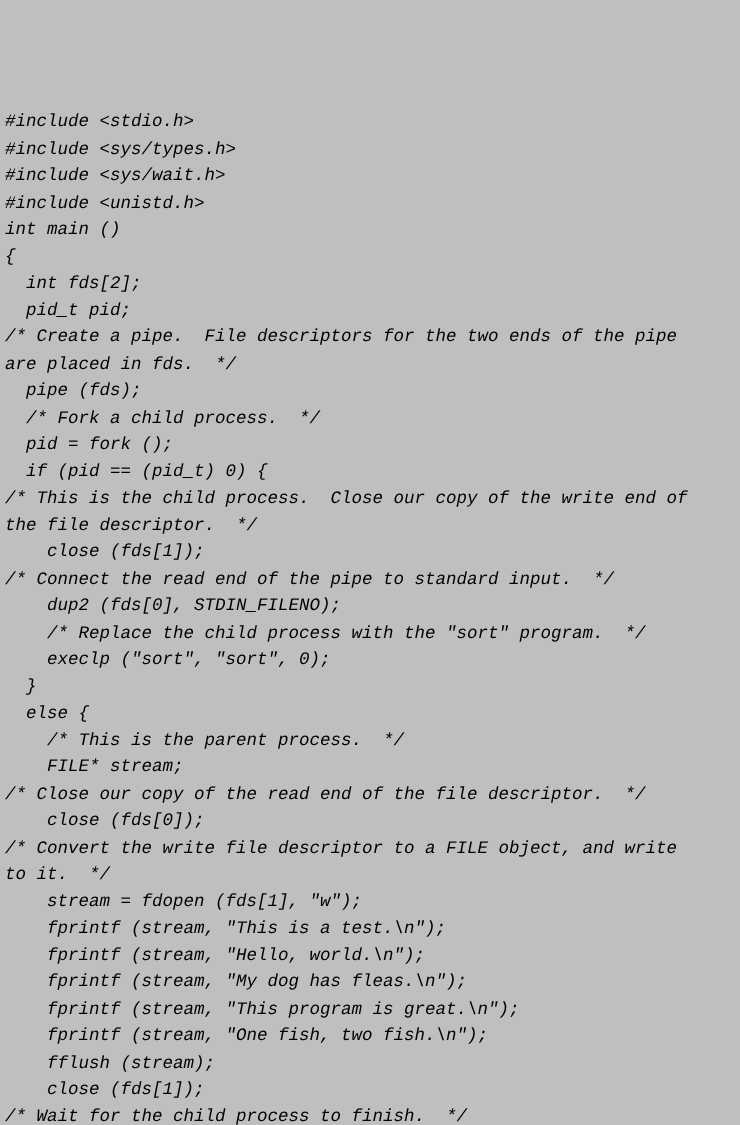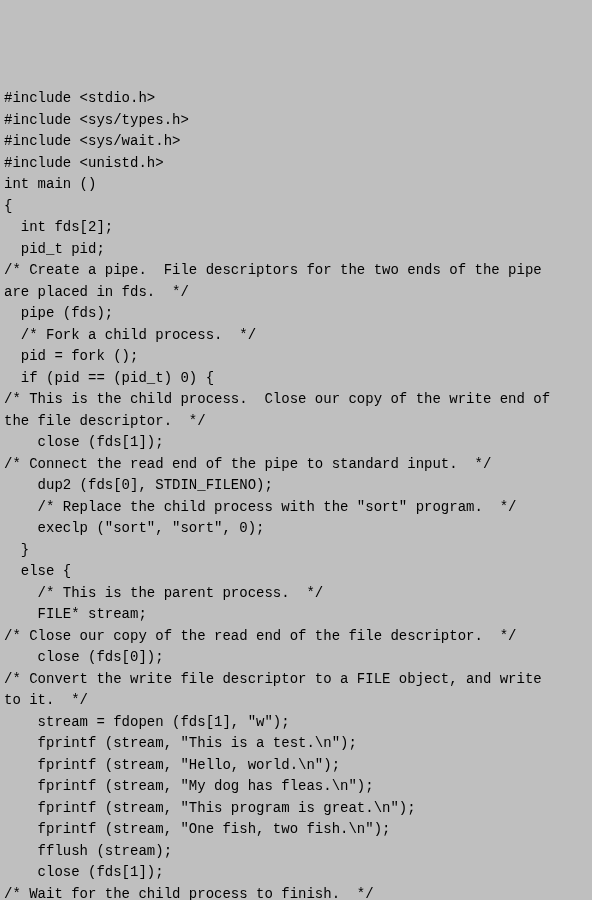--- a/index.html
+++ b/index.html
@@ -21,6 +21,7 @@
     }
     .code-line {
       display: block;
+      font-style: italic;
     }
   </style>
 </head>

